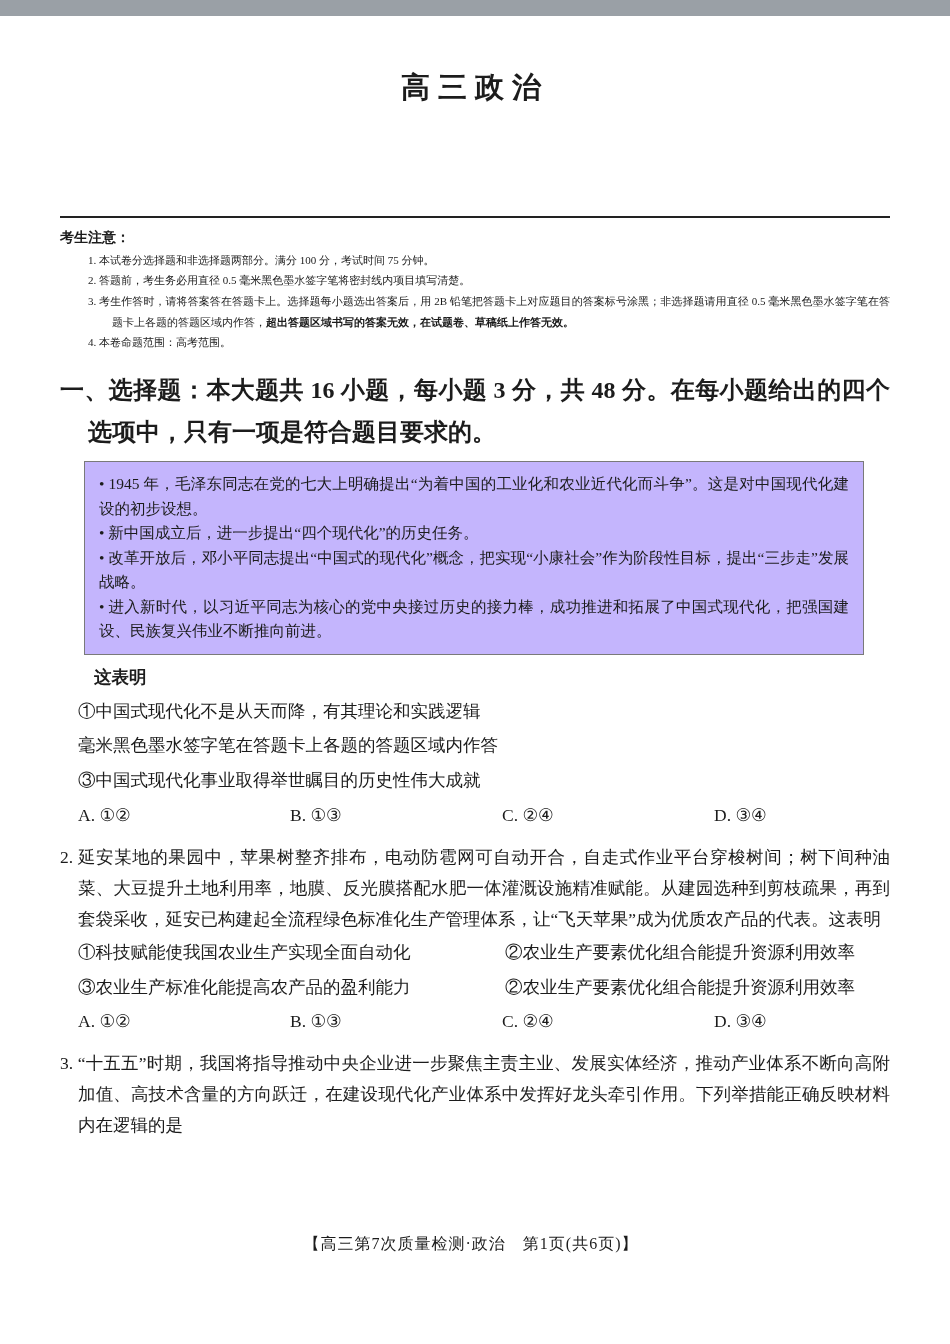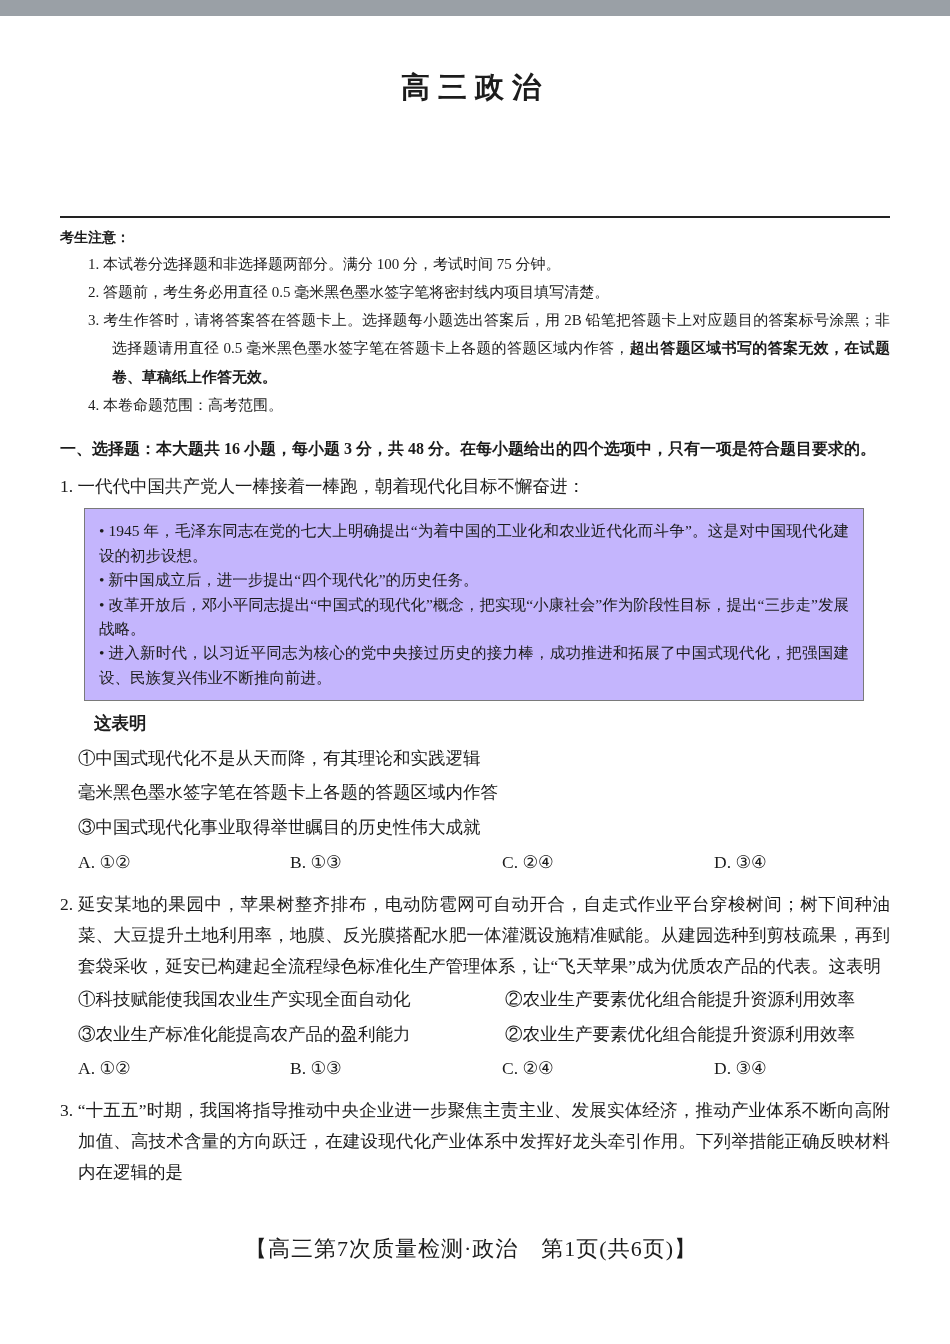--- a/index.html
+++ b/index.html
@@ -33,7 +33,7 @@
     line-height: 1.7;
   }
   .notice-item {
-    font-size: 15px;
+    font-size: 11px;
     line-height: 1.88;
     padding-left: 52px;
     text-indent: -24px;

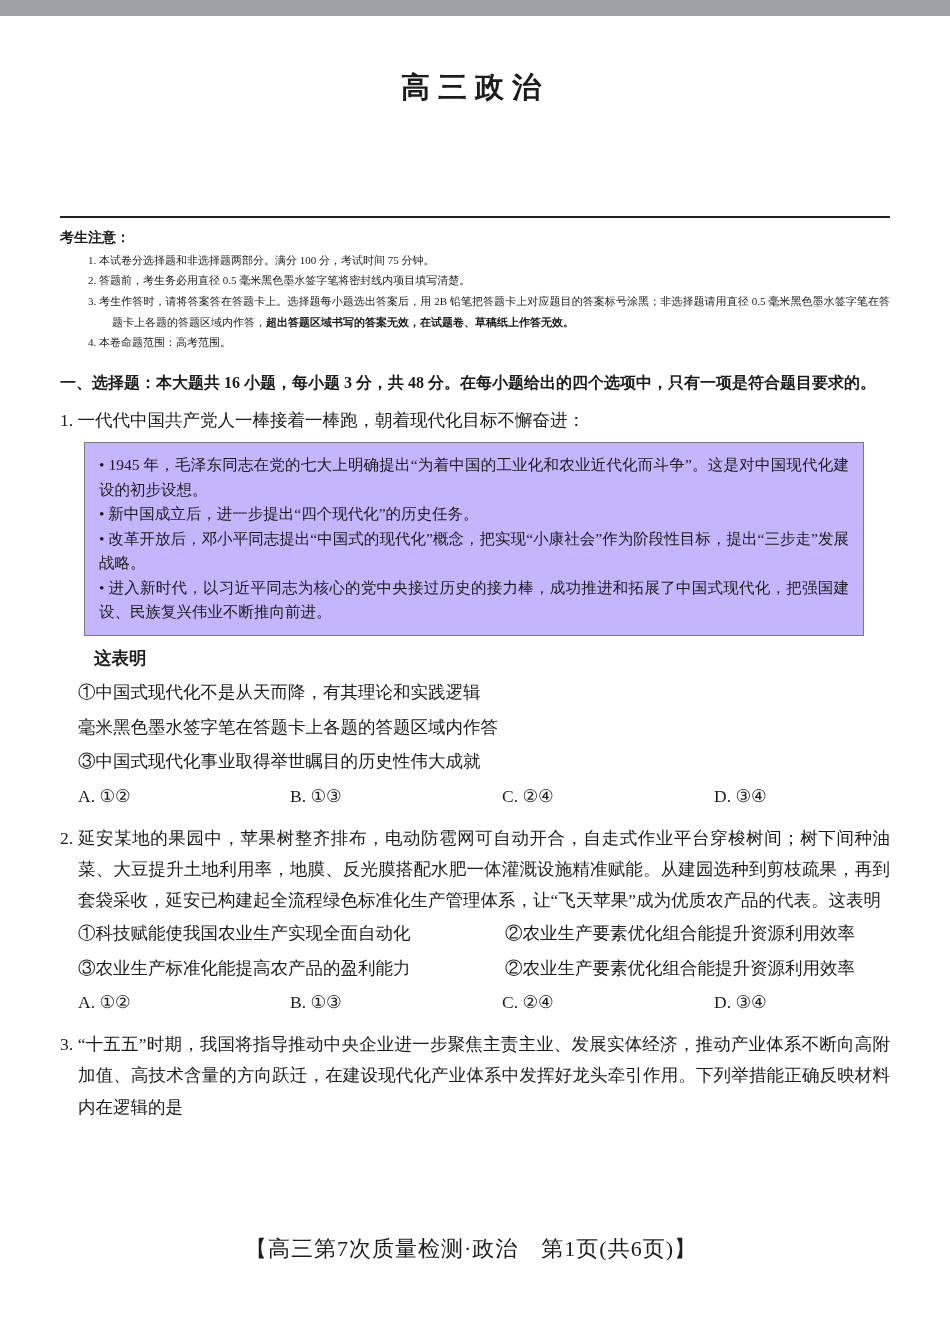--- a/index.html
+++ b/index.html
@@ -42,7 +42,7 @@
   .bold { font-weight: bold; }
   .section-heading {
     font-weight: bold;
-    font-size: 16px;
+    font-size: 24px;
     line-height: 1.75;
     margin-top: 16px;
     padding-left: 28px;

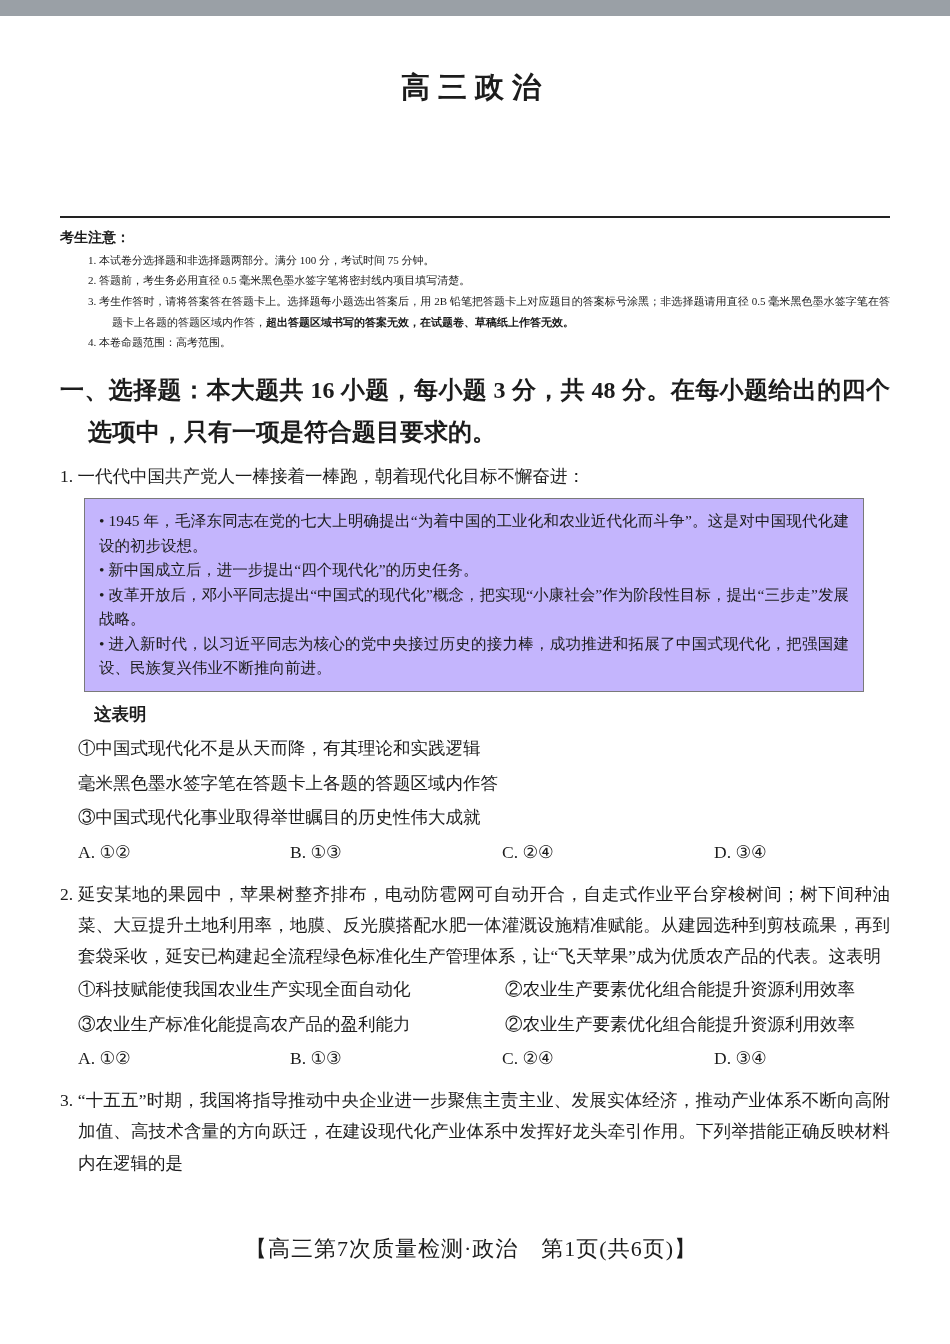--- a/index.html
+++ b/index.html
@@ -122,7 +122,6 @@
   <div class="section-heading">一、选择题：本大题共 16 小题，每小题 3 分，共 48 分。在每小题给出的四个选项中，只有一项是符合题目要求的。</div>
 
   <div class="question">
-    <div class="q-stem">1. 一代代中国共产党人一棒接着一棒跑，朝着现代化目标不懈奋进：</div>
     <div class="material-box">
       <div class="box-item">• 1945 年，毛泽东同志在党的七大上明确提出“为着中国的工业化和农业近代化而斗争”。这是对中国现代化建设的初步设想。</div>
       <div class="box-item">• 新中国成立后，进一步提出“四个现代化”的历史任务。</div>

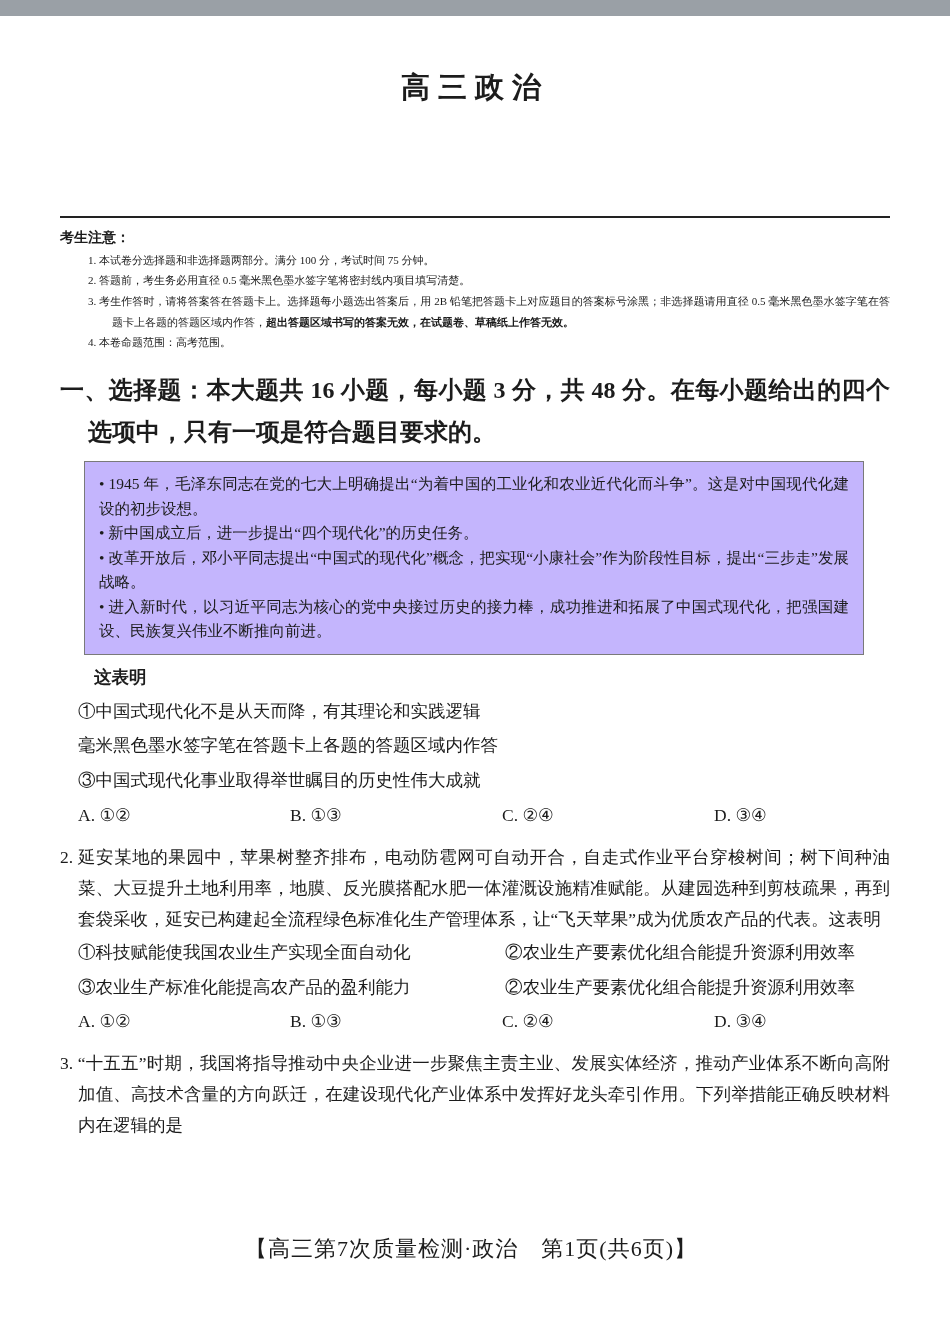--- a/index.html
+++ b/index.html
@@ -98,7 +98,7 @@
     right: 8px;
     top: 1218px;
     text-align: center;
-    font-size: 22px;
+    font-size: 16px;
     letter-spacing: 1px;
   }
 </style>

